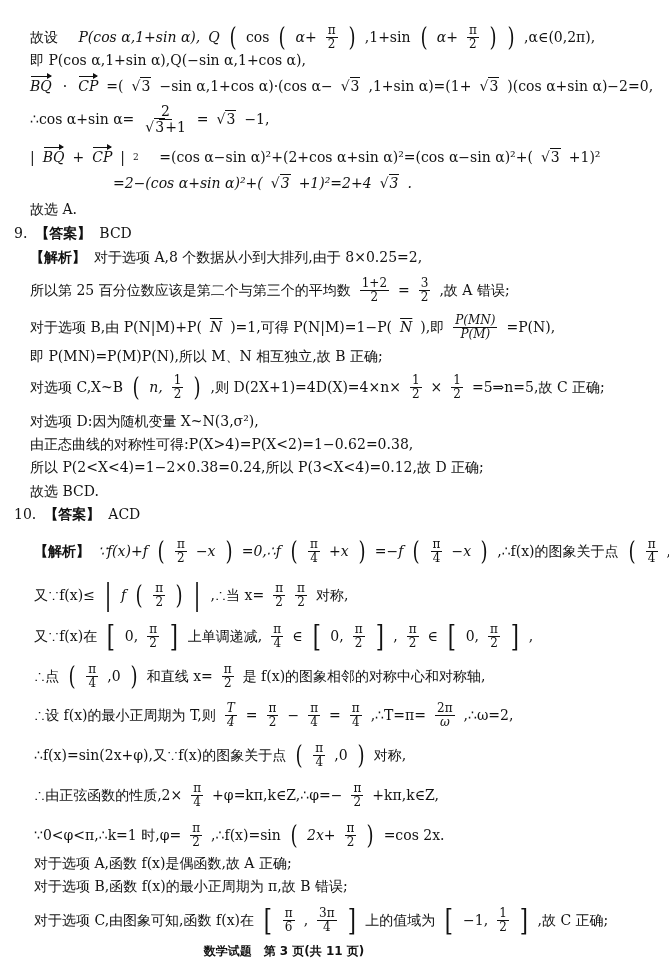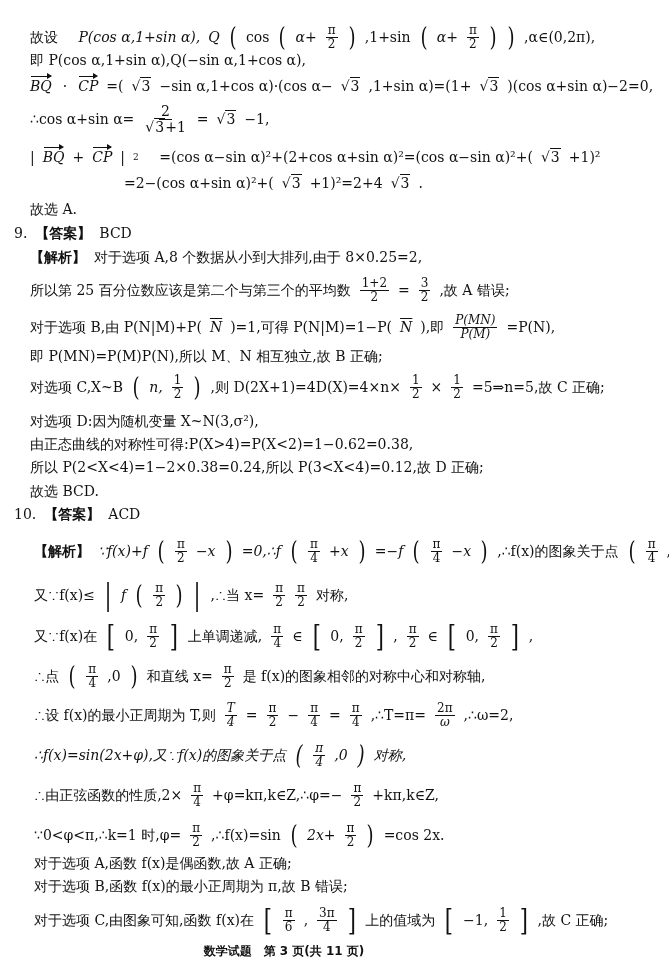--- a/index.html
+++ b/index.html
@@ -93,7 +93,7 @@
     <span>+1)²</span>
   </div>
 
-  <div class="line" style="top:176px;left:124px;">
+  <div class="line" style="top:176px;left:113px;font-style:italic;">
     <span>=2−(cos α+sin α)²+(</span>
     <span class="sqrt">√<span class="rad">3</span></span>
     <span>+1)²=2+4</span>

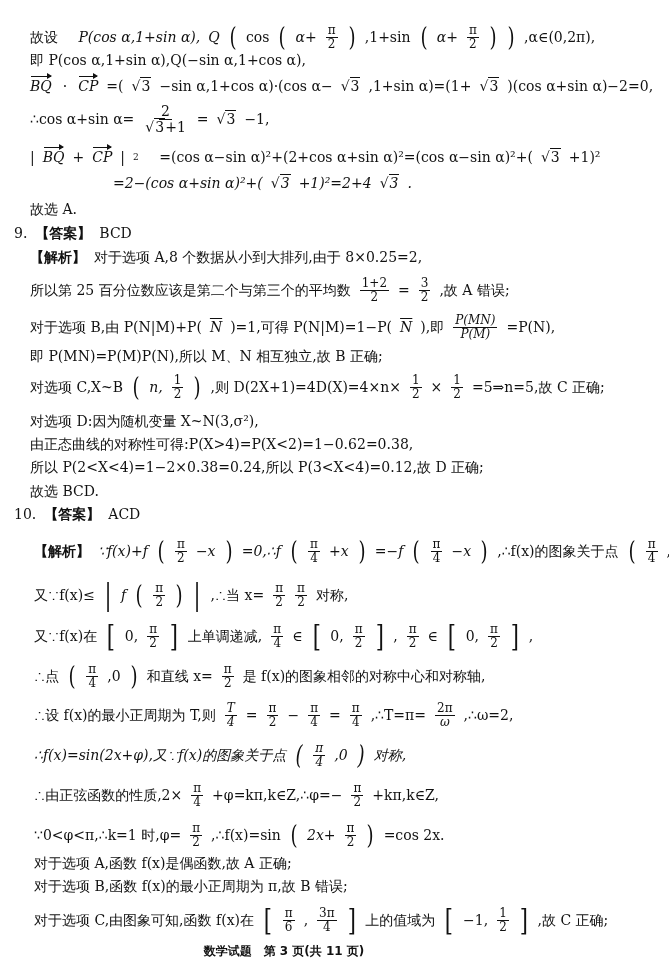--- a/index.html
+++ b/index.html
@@ -335,7 +335,7 @@
     <span>,∴ω=2,</span>
   </div>
 
-  <div class="line" style="top:742px;left:34px;font-style:italic;">
+  <div class="line" style="top:742px;left:34px;">
     <span>∴f(x)=sin(2x+φ),又∵f(x)的图象关于点</span>
     <span class="big-paren">(</span>
       <span class="frac">

